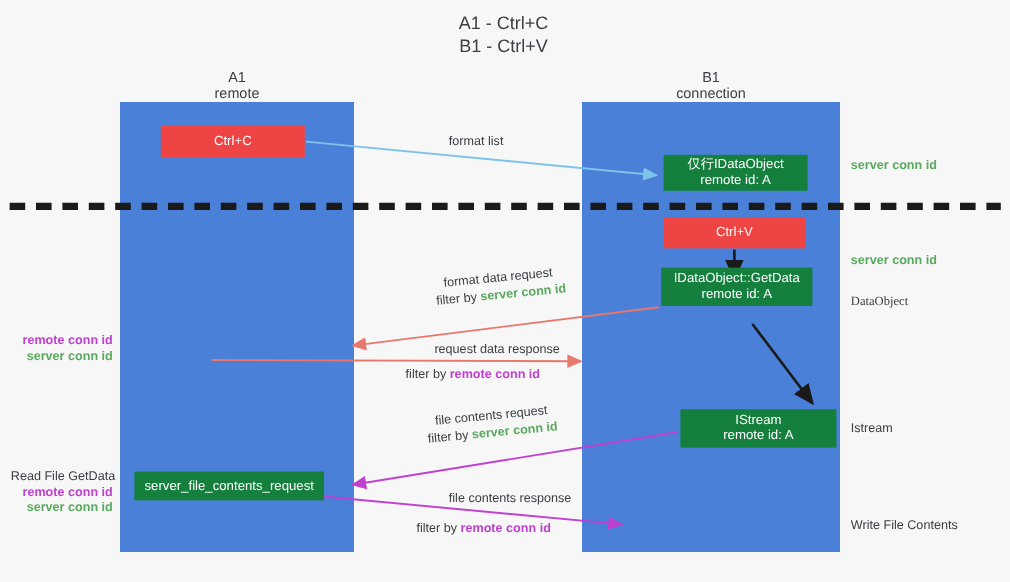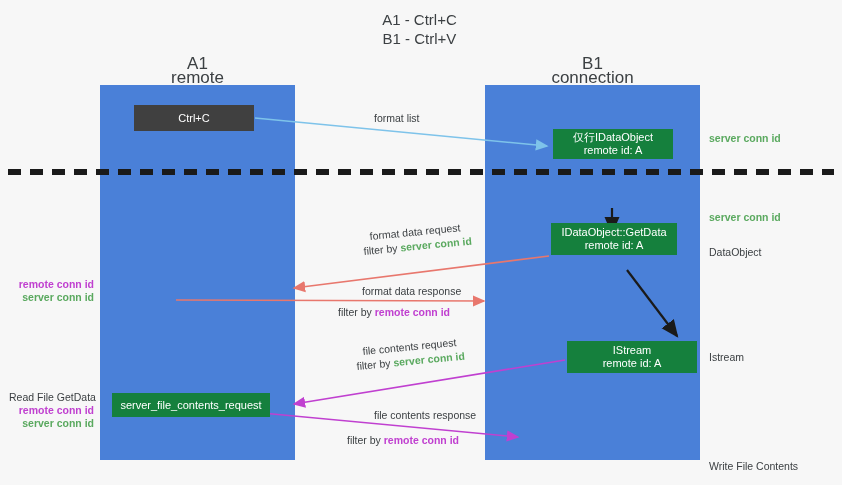--- a/index.html
+++ b/index.html
@@ -38,7 +38,7 @@
   .lane-title {
     position: absolute;
     text-align: center;
-    font-size: 17px;
+    font-size: 12px;
     line-height: 14px;
     color: #3c4043;
   }

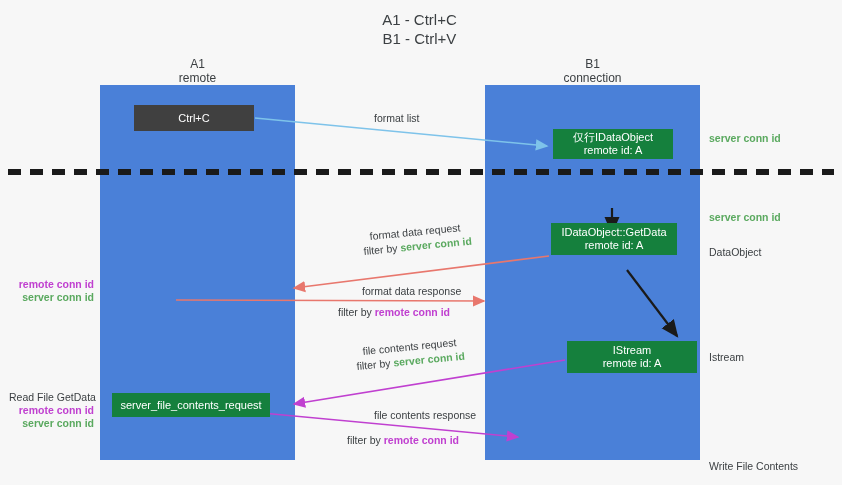--- a/index.html
+++ b/index.html
@@ -71,7 +71,7 @@
     justify-content: center;
   }
   .box.orange { background: #15803d; }
-  .box.green  { background: #404040; }
+  .box.green  { background: #ef4444; }
   .box span { display: block; }
 
   #box-ctrlc   { left: 134px; top: 105px; width: 120px; height: 26px; }

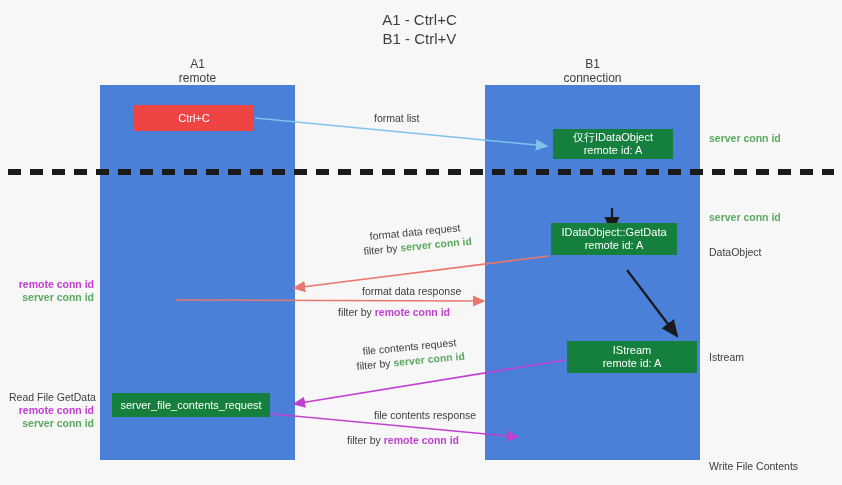--- a/index.html
+++ b/index.html
@@ -188,6 +188,9 @@
     <span>remote id: A</span>
   </div>
 
+  <div class="box green" id="box-ctrlv">
+    <span>Ctrl+V</span>
+  </div>
 
   <div class="box orange" id="box-getdata">
     <span>IDataObject::GetData</span>

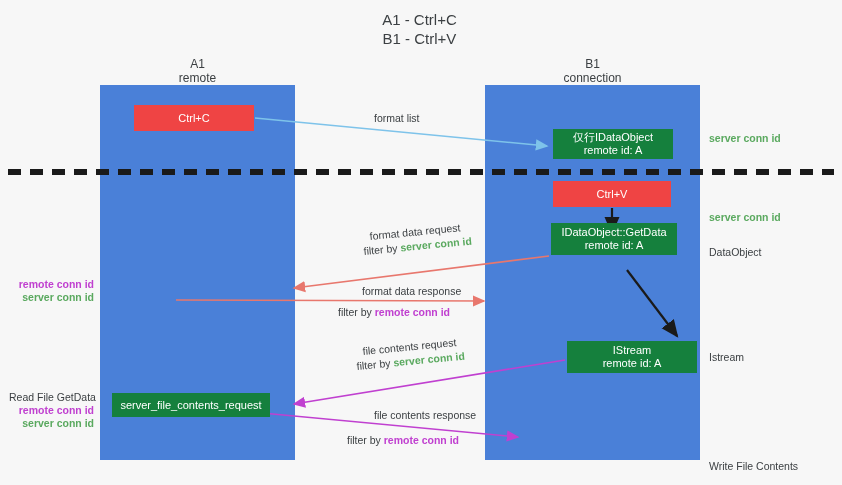--- a/index.html
+++ b/index.html
@@ -109,7 +109,7 @@
   #lbl-fcresp  { left: 374px; top: 408px; }
   #lbl-fcresp2 { left: 347px; top: 433px; }
 
-  #lbl-dataobject { left: 709px; top: 245px; }
+  #lbl-dataobject { left: 709px; top: 245px; font-family: Liberation Serif, serif; }
   #lbl-istream    { left: 709px; top: 350px; }
   #lbl-writefile  { left: 709px; top: 431px; margin-top: 28px; }
 

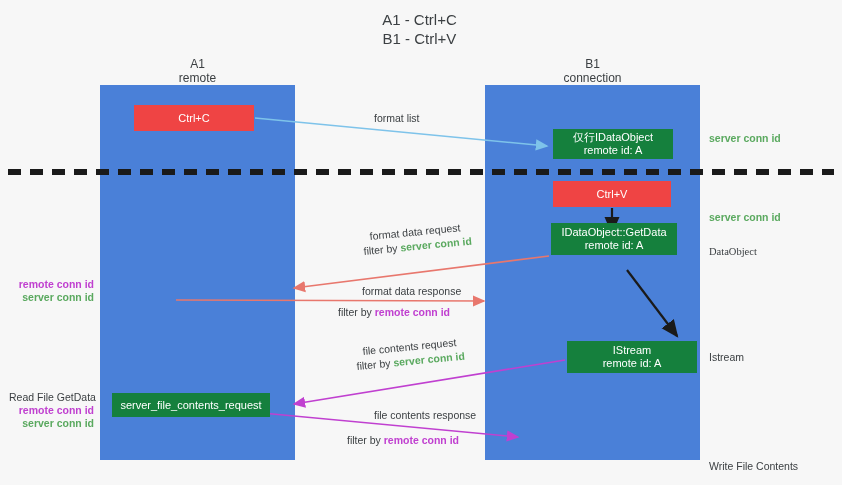--- a/index.html
+++ b/index.html
@@ -217,7 +217,7 @@
   <div class="lbl" id="lbl-fdreq">format data request</div>
   <div class="lbl" id="lbl-fdreq2"><span>filter by </span><span class="green-txt">server conn id</span></div>
 
-  <div class="lbl" id="lbl-fdresp">format data response</div>
+  <div class="lbl" id="lbl-fdresp">request data response</div>
   <div class="lbl" id="lbl-fdresp2"><span>filter by </span><span class="purple-txt">remote conn id</span></div>
 
   <div class="lbl" id="lbl-fcreq">file contents request</div>

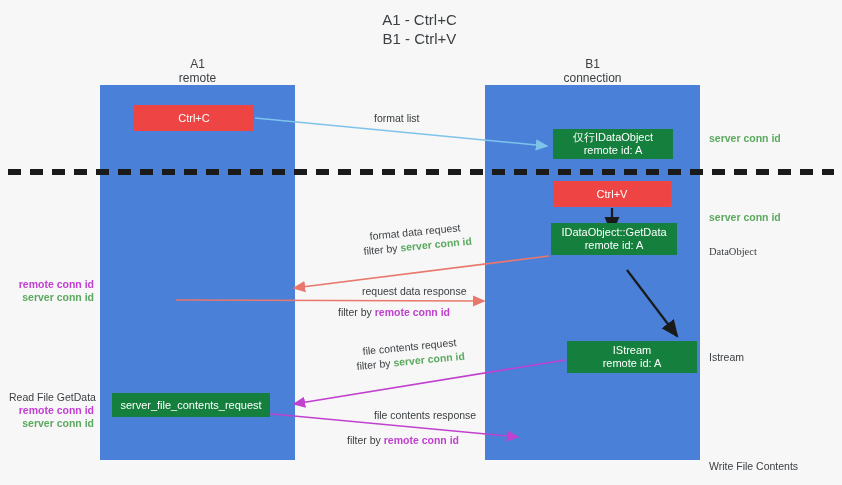--- a/index.html
+++ b/index.html
@@ -111,7 +111,7 @@
 
   #lbl-dataobject { left: 709px; top: 245px; font-family: Liberation Serif, serif; }
   #lbl-istream    { left: 709px; top: 350px; }
-  #lbl-writefile  { left: 709px; top: 431px; margin-top: 28px; }
+  #lbl-writefile  { left: 709px; top: 431px; }
 
   .left-ann {
     position: absolute;

